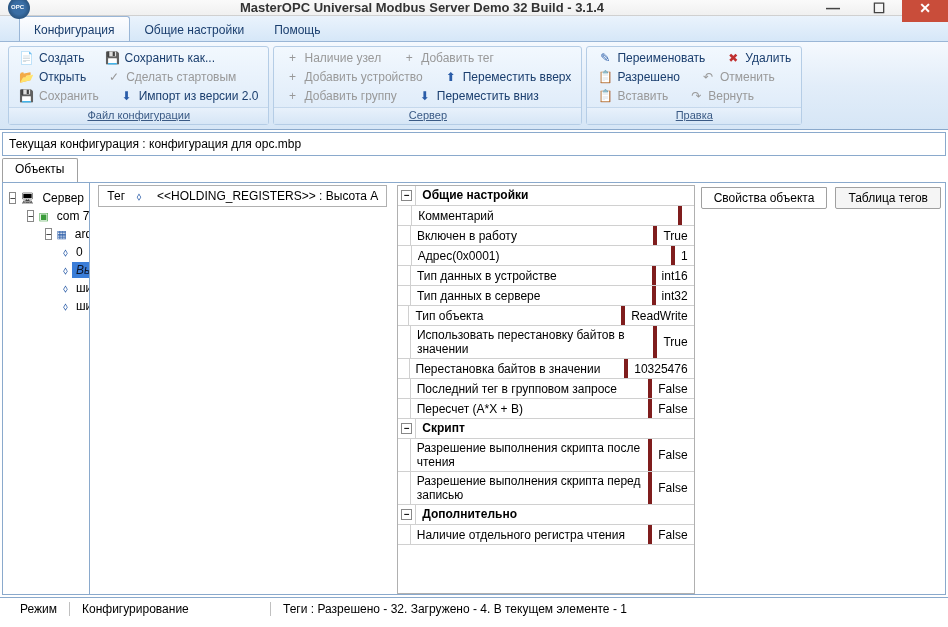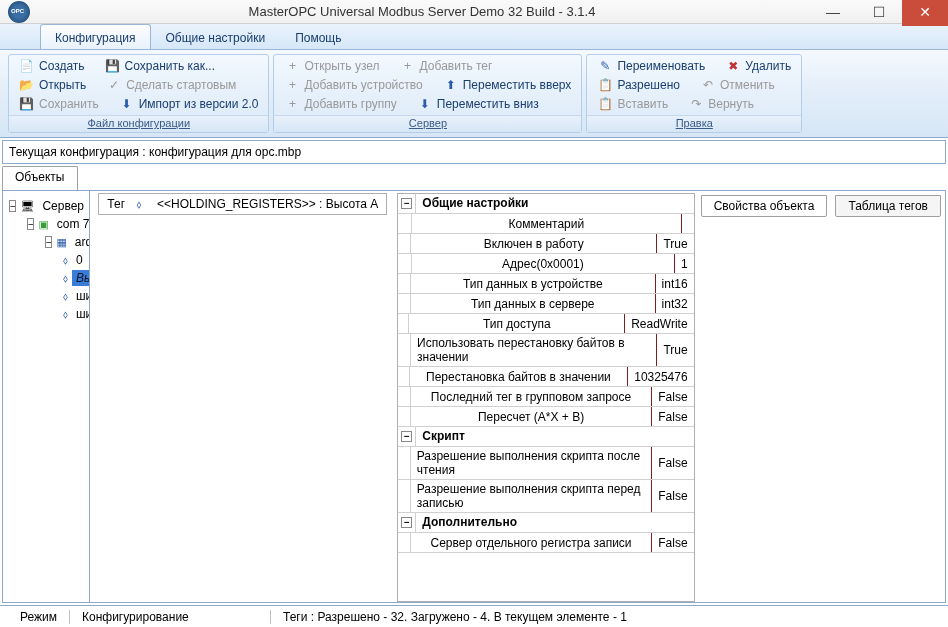--- a/index.html
+++ b/index.html
@@ -5,7 +5,7 @@
   * { box-sizing: border-box; margin: 0; padding: 0; }
   body { font-family: Tahoma, Arial, sans-serif; font-size: 12px; background: #fff; width: 948px; height: 627px; overflow: hidden; }
   
-  .titlebar { height: 24px; background: linear-gradient(#fafafa, #f0f0f0); display: flex; align-items: center; padding: 0 0 0 8px; border-bottom: 1px solid #d0d0d0; }
+  .titlebar { height: 16px; background: linear-gradient(#fafafa, #f0f0f0); display: flex; align-items: center; padding: 0 0 0 8px; border-bottom: 1px solid #d0d0d0; font-weight: bold; }
   .app-icon { width: 22px; height: 22px; background: radial-gradient(circle, #3a6ea5 40%, #1a3a5a 100%); border-radius: 50%; margin-right: 4px; position: relative; }
   .app-icon::after { content: "OPC"; position: absolute; font-size: 6px; color: #fff; top: 7px; left: 3px; font-weight: bold; }
   .title-text { flex: 1; text-align: center; font-size: 13px; color: #333; }

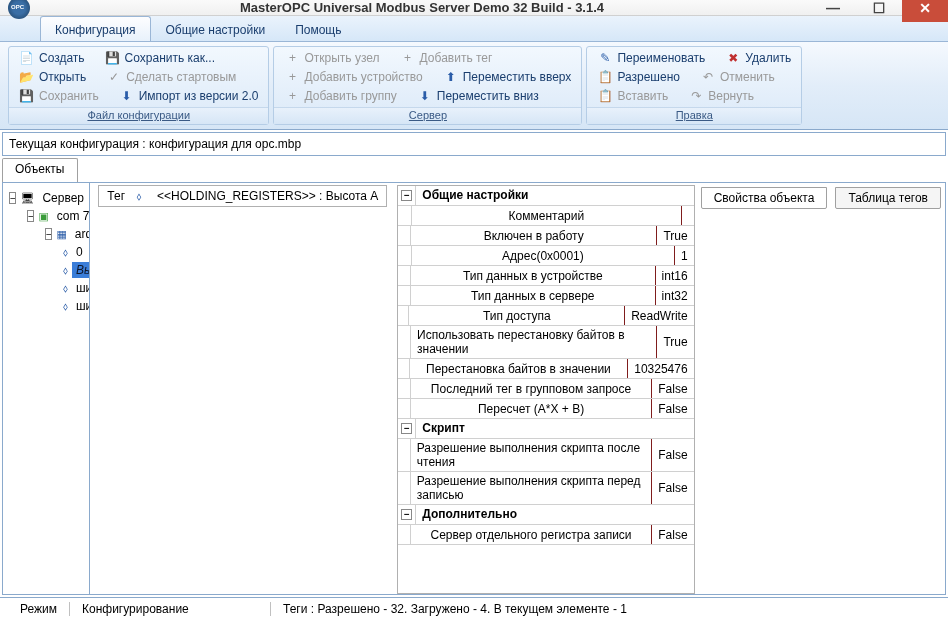--- a/index.html
+++ b/index.html
@@ -14,7 +14,7 @@
   .title-btn.close { background: #c94d3a; color: #fff; }
   .title-btn.min, .title-btn.max { color: #444; }
   
-  .menubar { height: 26px; background: linear-gradient(#eaf3fc, #d6e7f8); border-bottom: 1px solid #9ab6d6; display: flex; align-items: stretch; padding-left: 40px; }
+  .menubar { height: 26px; background: linear-gradient(#eaf3fc, #d6e7f8); border-bottom: 1px solid #9ab6d6; display: flex; align-items: stretch; padding-left: 19px; }
   .menu-tab { padding: 4px 14px 2px; border: 1px solid transparent; border-bottom: none; display: flex; align-items: center; color: #1a3e6e; cursor: pointer; }
   .menu-tab.active { background: linear-gradient(#fdfdff, #e8f1fb); border-color: #9ab6d6; border-radius: 3px 3px 0 0; }
   

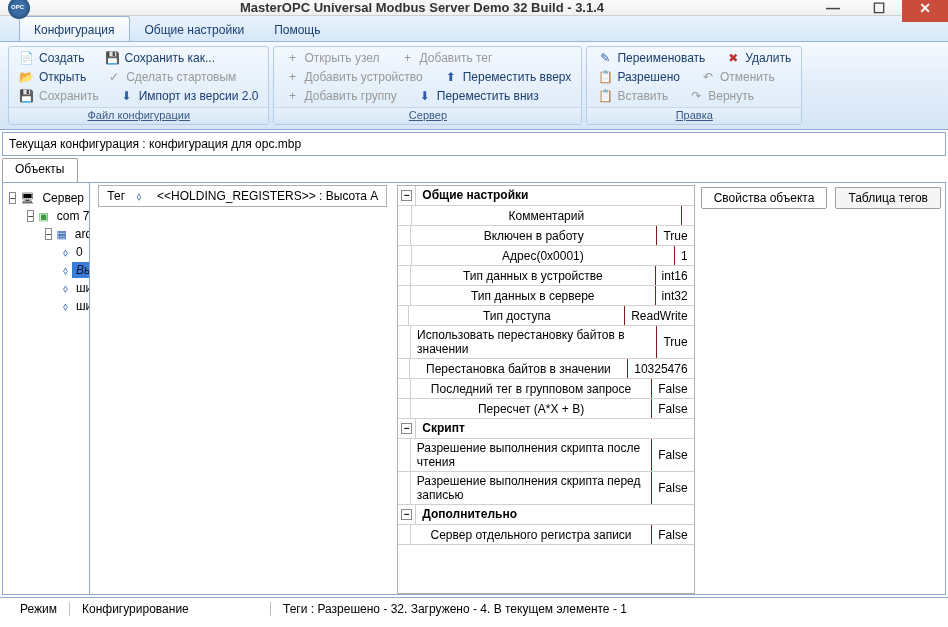--- a/index.html
+++ b/index.html
@@ -129,7 +129,7 @@
         <div class="ribbon-row">
           <div class="ribbon-btn disabled">
             <span class="r-icon c-gray">+</span>
-            <span>Открыть узел</span>
+            <span>Наличие узел</span>
           </div>
           <div class="ribbon-btn disabled">
             <span class="r-icon c-gray">+</span>

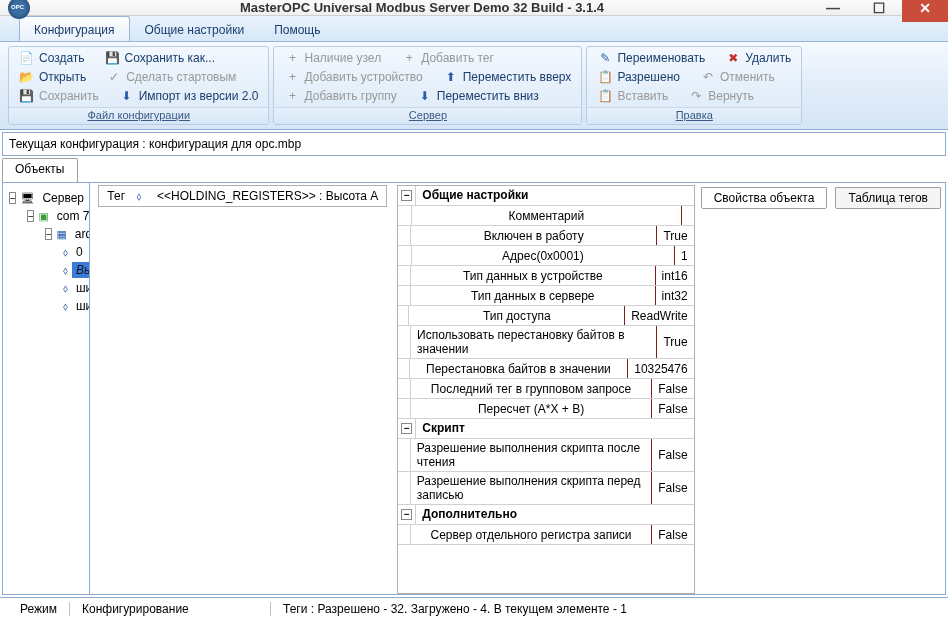--- a/index.html
+++ b/index.html
@@ -51,7 +51,7 @@
   .prop-row.group { font-weight: bold; }
   .prop-toggle-cell { width: 18px; display: flex; align-items: center; justify-content: center; border-right: 1px solid #d0d0d0; }
   .prop-toggle { width: 11px; height: 11px; border: 1px solid #888; display: flex; align-items: center; justify-content: center; font-size: 9px; line-height: 1; font-family: monospace; }
-  .prop-name { width: 352px; padding: 2px 6px; border-right: 1px solid #7f1d1d; display: flex; align-items: center; justify-content: center; }
+  .prop-name { width: 352px; padding: 2px 6px; border-right: 4px solid #7f1d1d; display: flex; align-items: center; justify-content: flex-start; }
   .prop-value { flex: 1; padding: 2px 6px; display: flex; align-items: center; }
   .prop-group-name { flex: 1; padding: 2px 6px; }
   

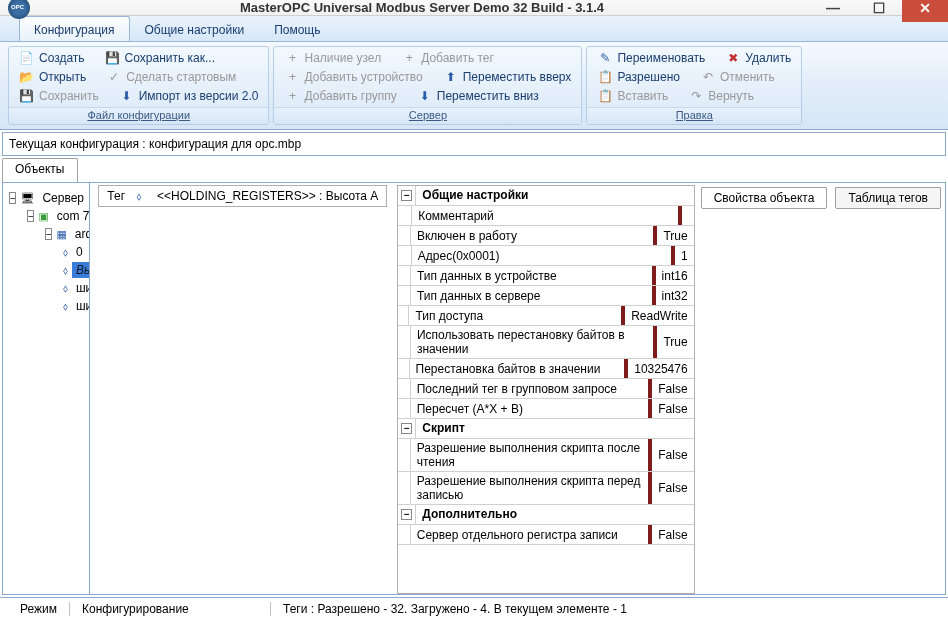--- a/index.html
+++ b/index.html
@@ -304,7 +304,7 @@
         <div class="prop-row">
           <div class="prop-toggle-cell"></div>
           <div class="prop-name">
-            <span>Тип доступа</span>
+            <span>Тип объекта</span>
           </div>
           <div class="prop-value">ReadWrite</div>
         </div>

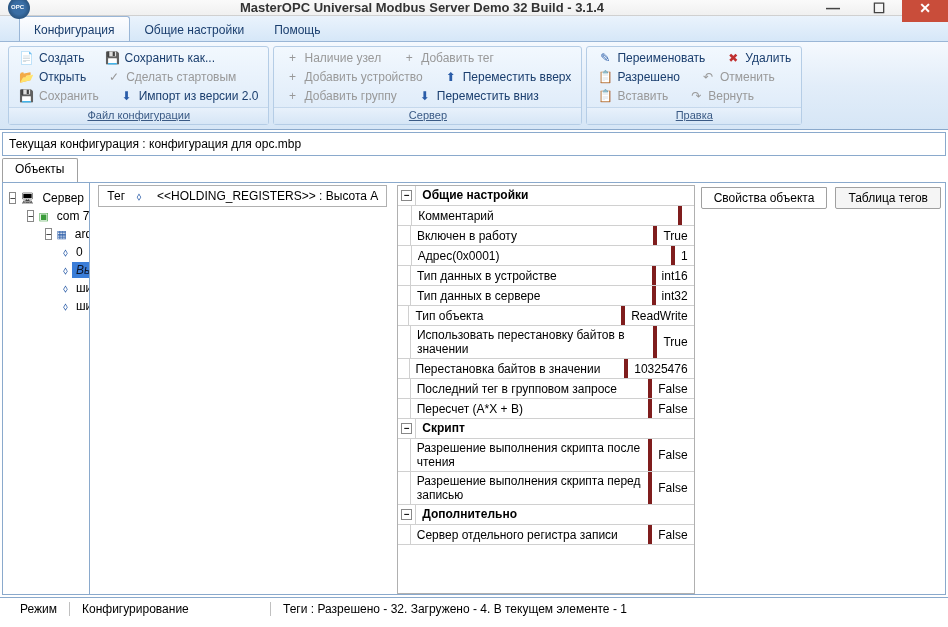--- a/index.html
+++ b/index.html
@@ -365,7 +365,7 @@
         <div class="prop-row">
           <div class="prop-toggle-cell"></div>
           <div class="prop-name">
-            <span>Сервер отдельного регистра записи</span>
+            <span>Наличие отдельного регистра чтения</span>
           </div>
           <div class="prop-value">False</div>
         </div>

